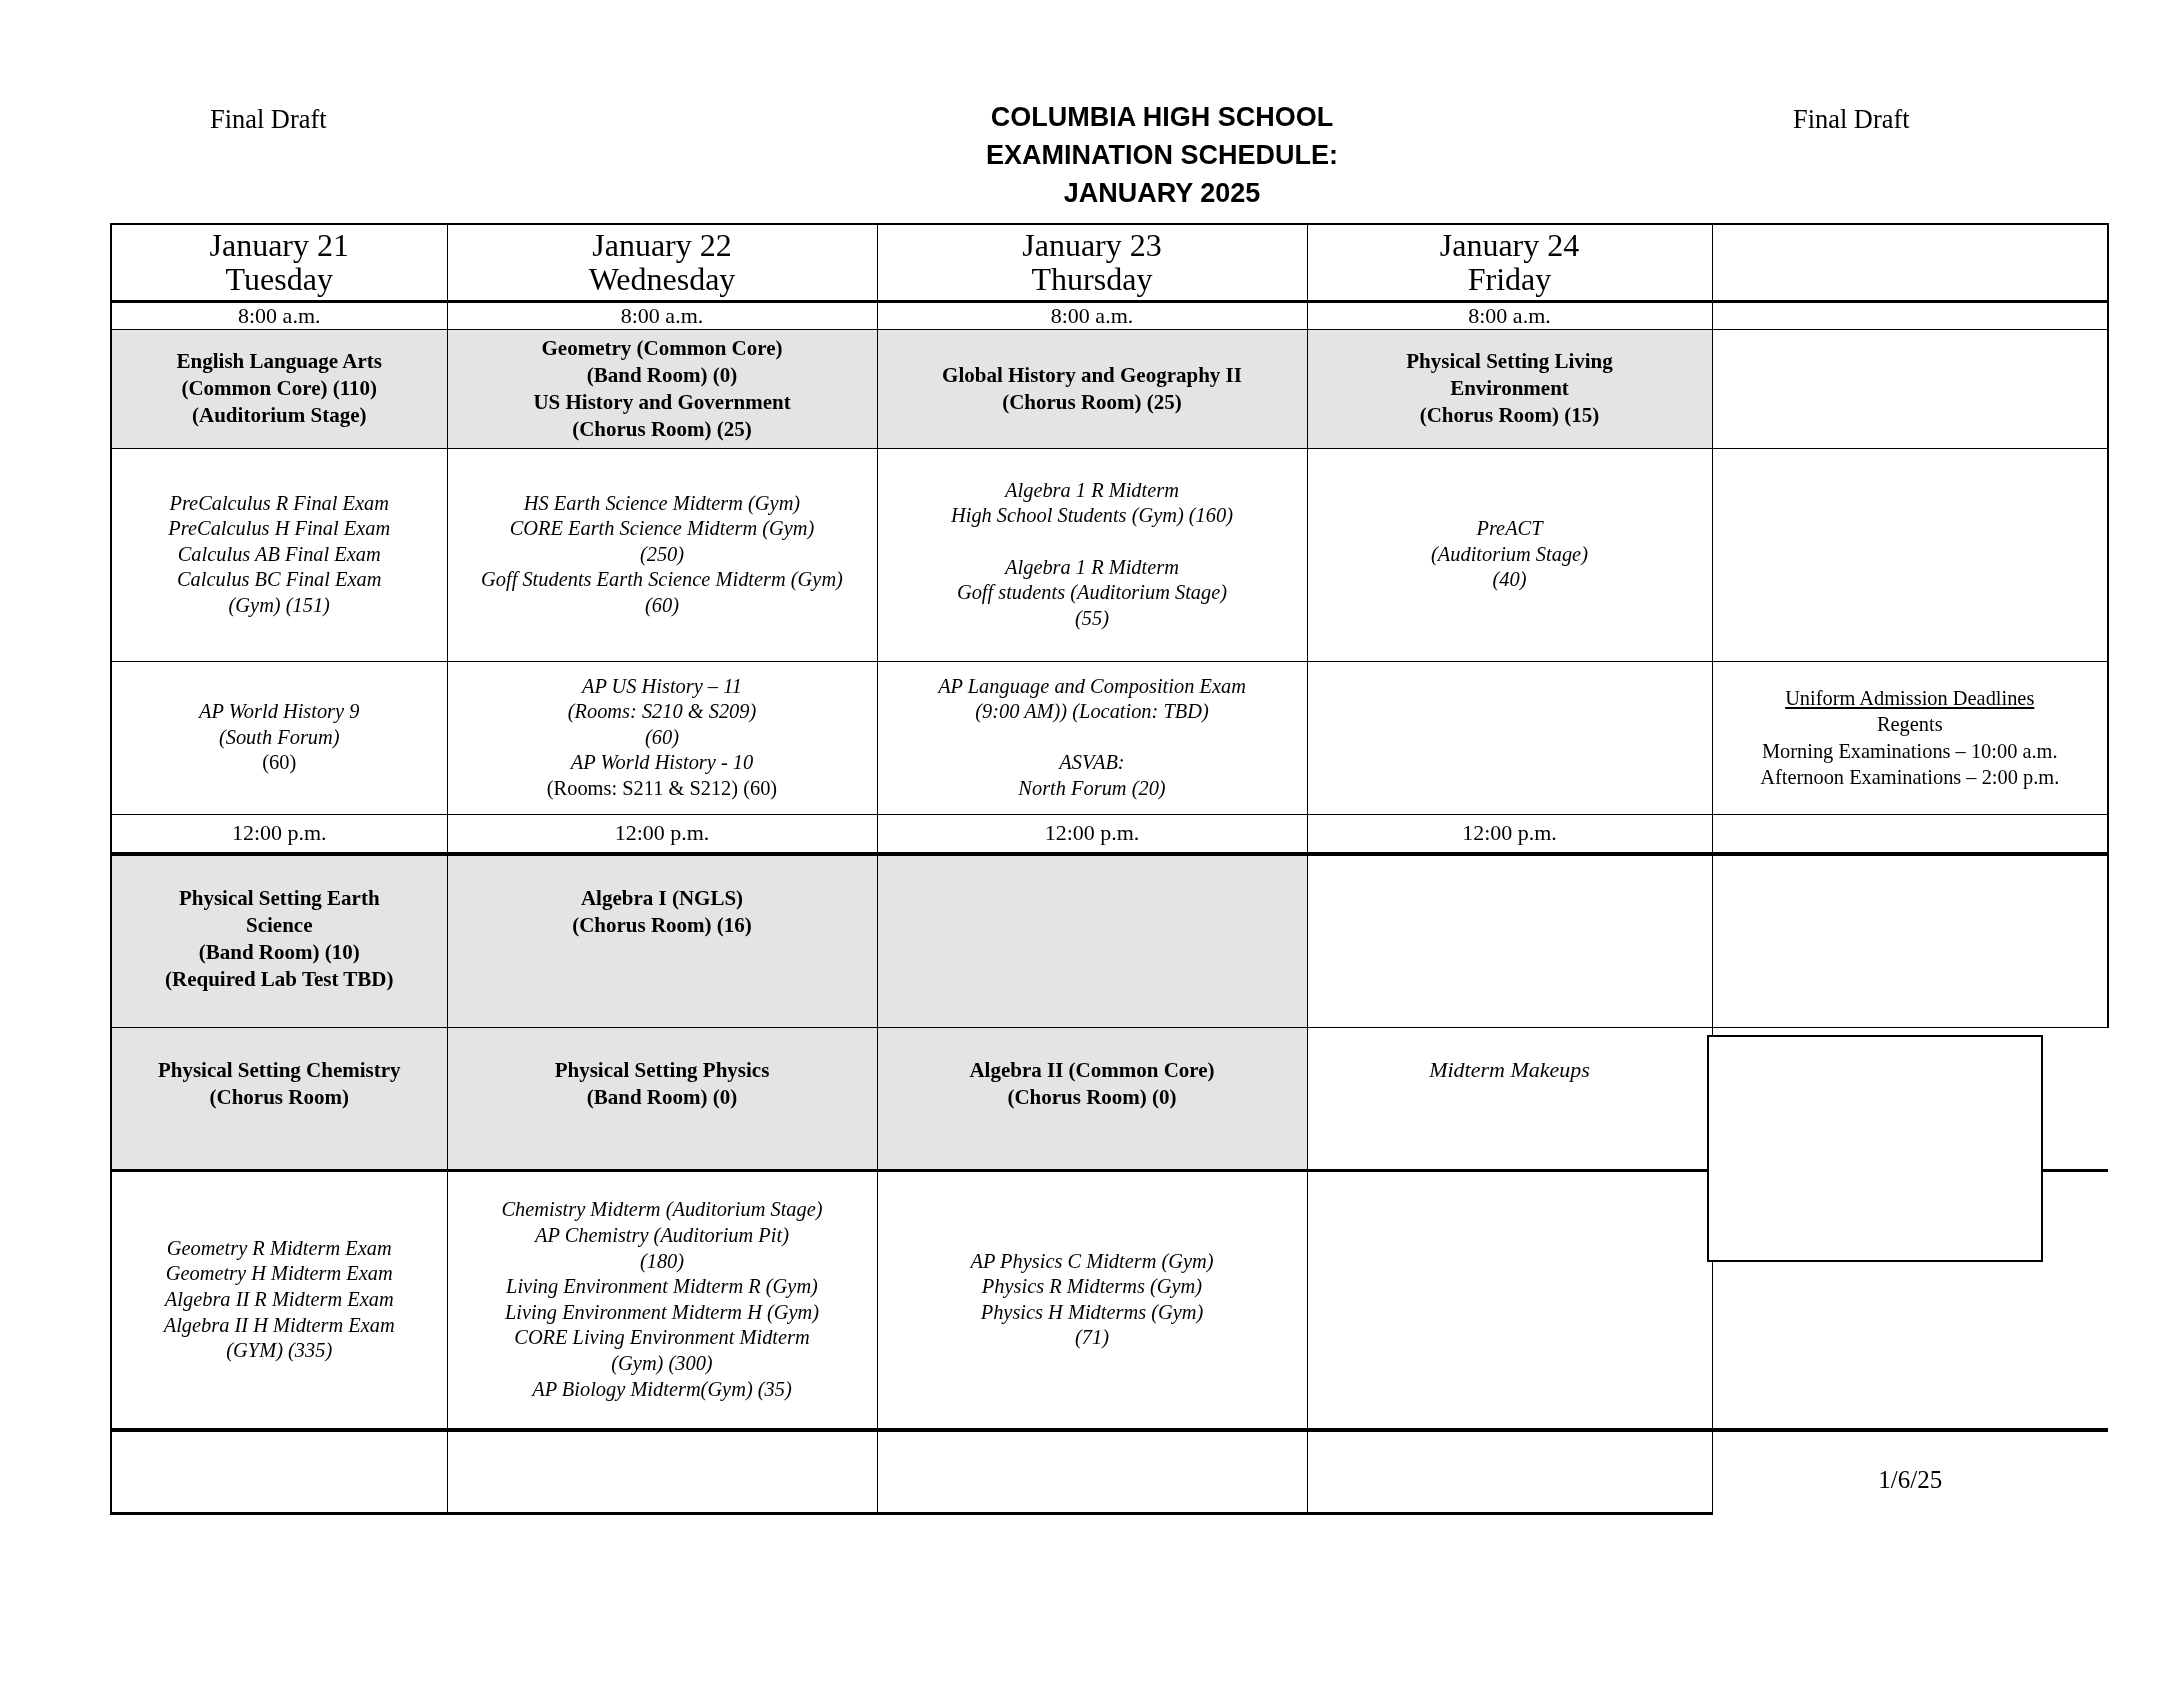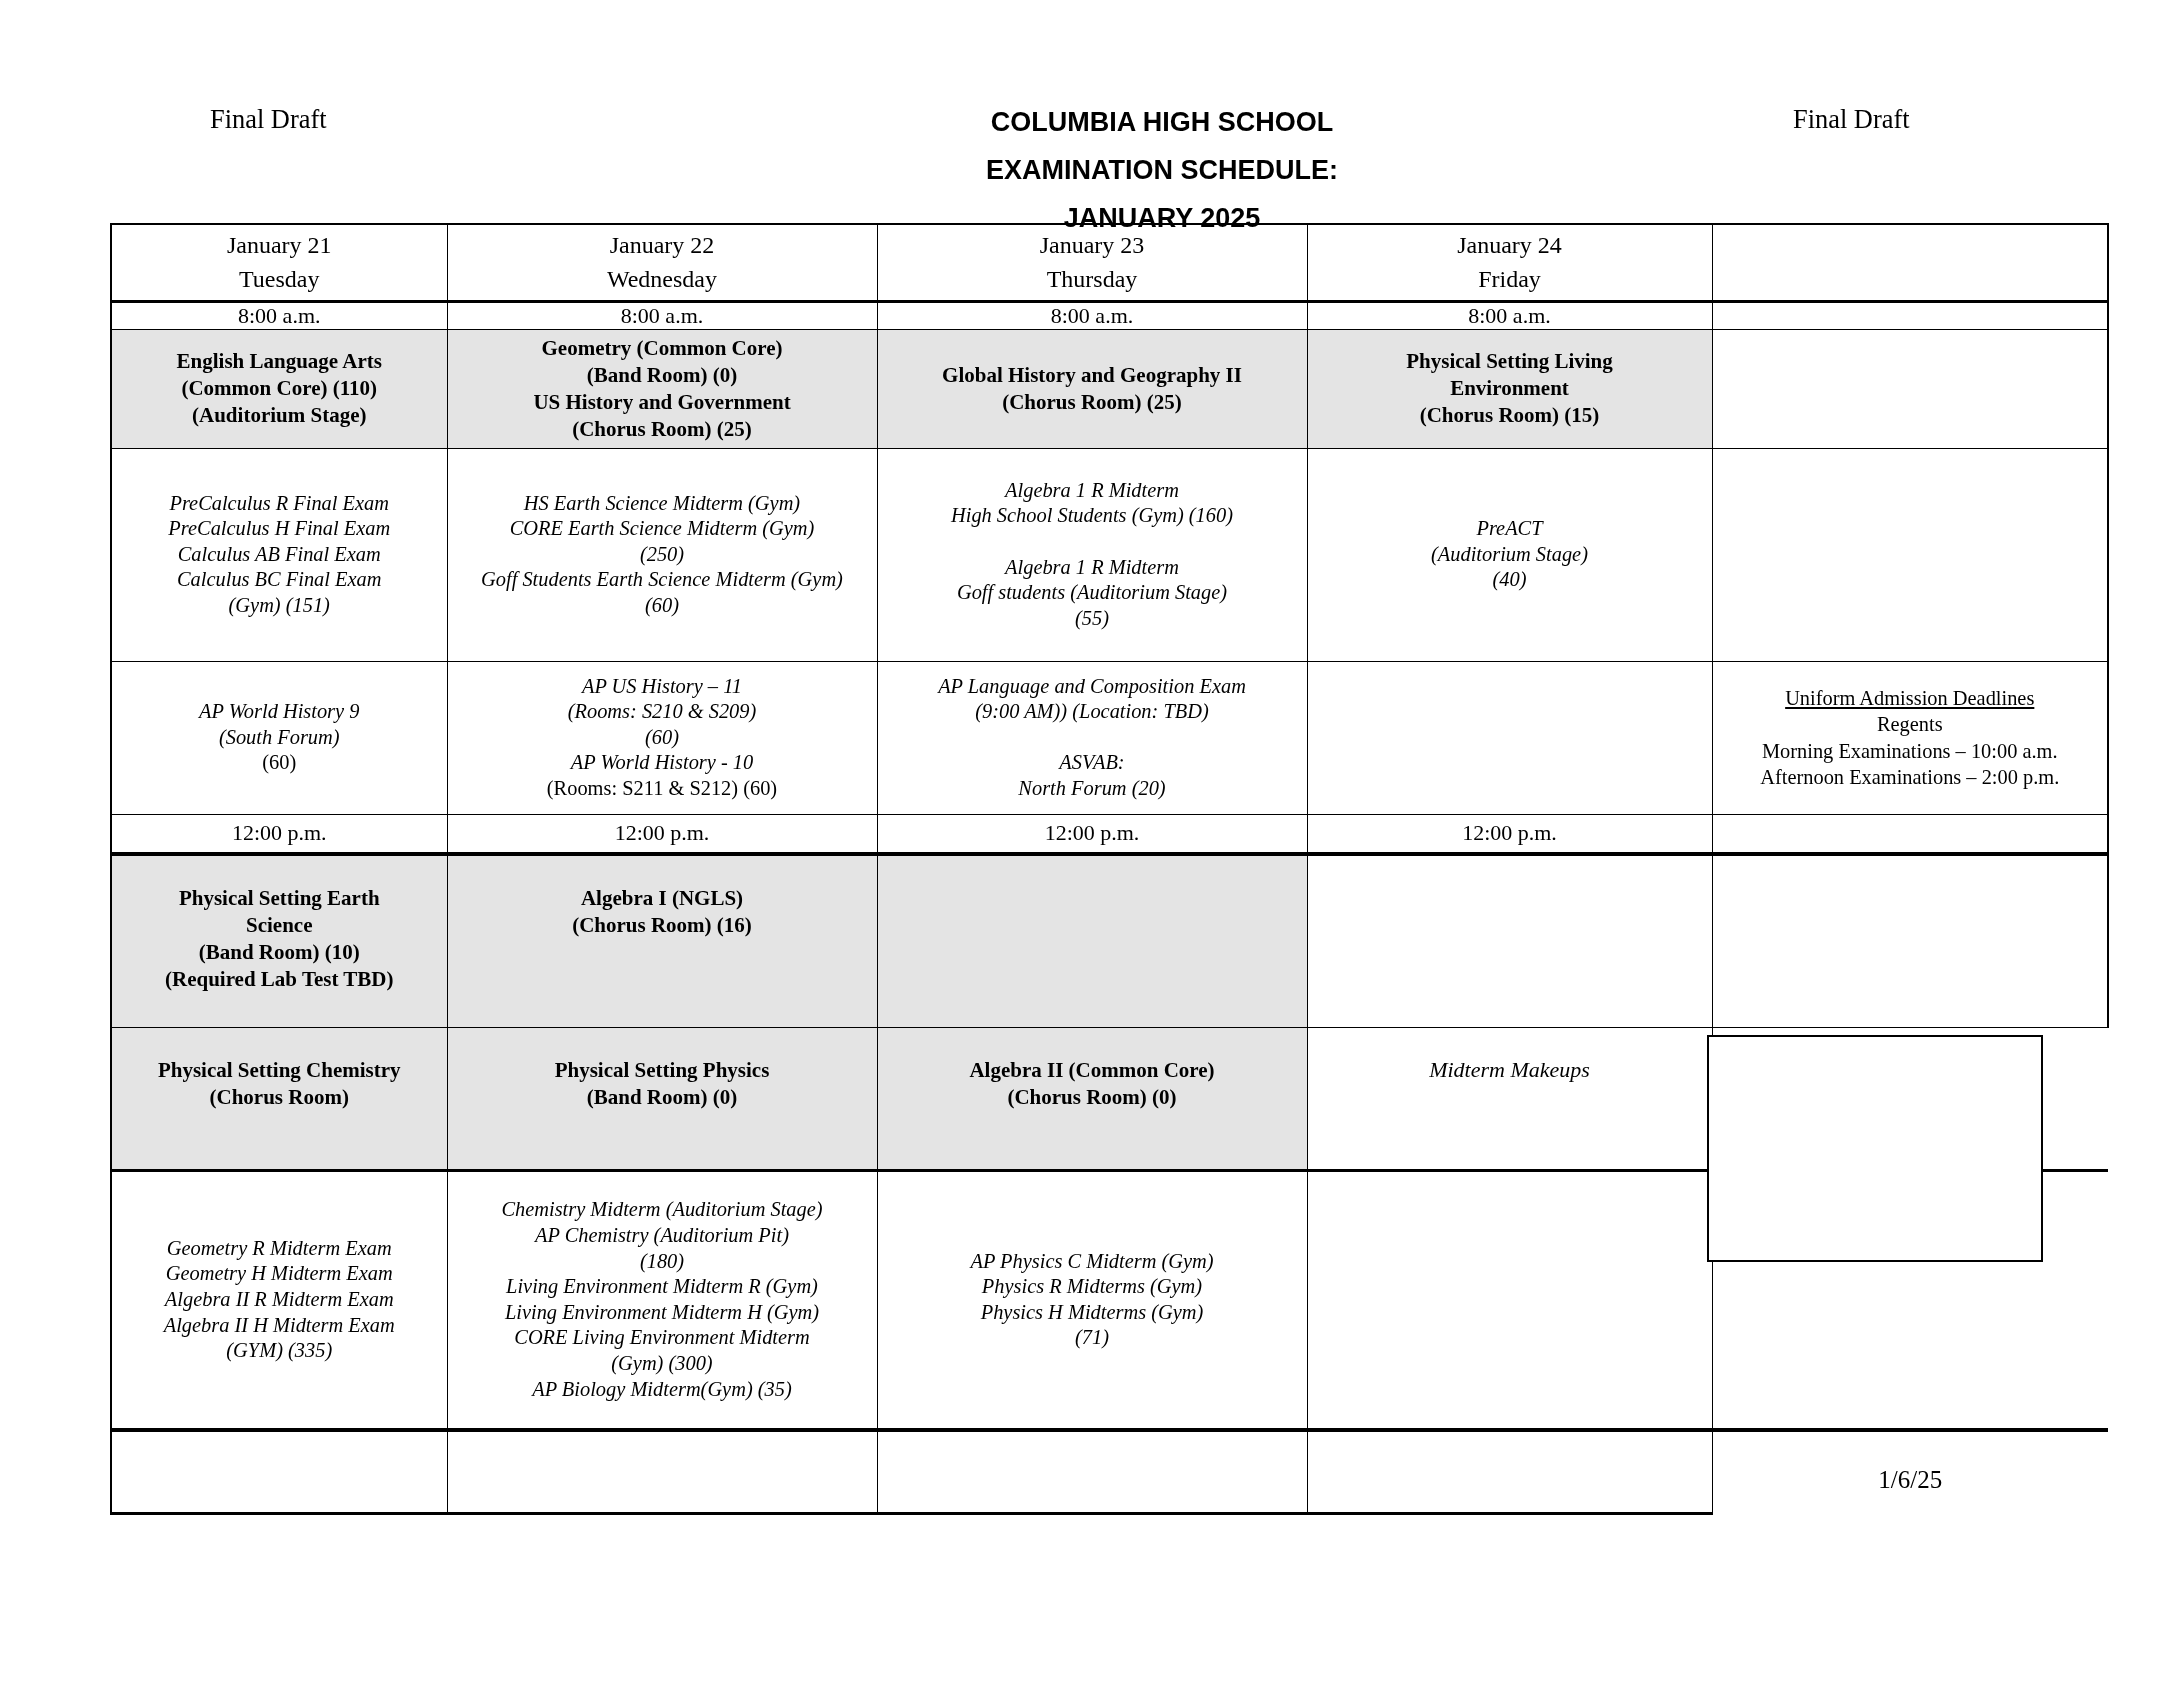--- a/index.html
+++ b/index.html
@@ -12,7 +12,7 @@
   .fd.right{left:1777px;}
   .doc-title{position:absolute;top:98px;left:1146px;transform:translateX(-50%);
              font-family:"Liberation Sans","DejaVu Sans",sans-serif;
-             font-weight:bold;font-size:27px;line-height:48px;text-align:center;white-space:pre-line;}
+             font-weight:bold;font-size:27px;line-height:38px;text-align:center;white-space:pre-line;}
 
   
   table.sched{position:absolute;left:94px;top:223px;border-collapse:collapse;

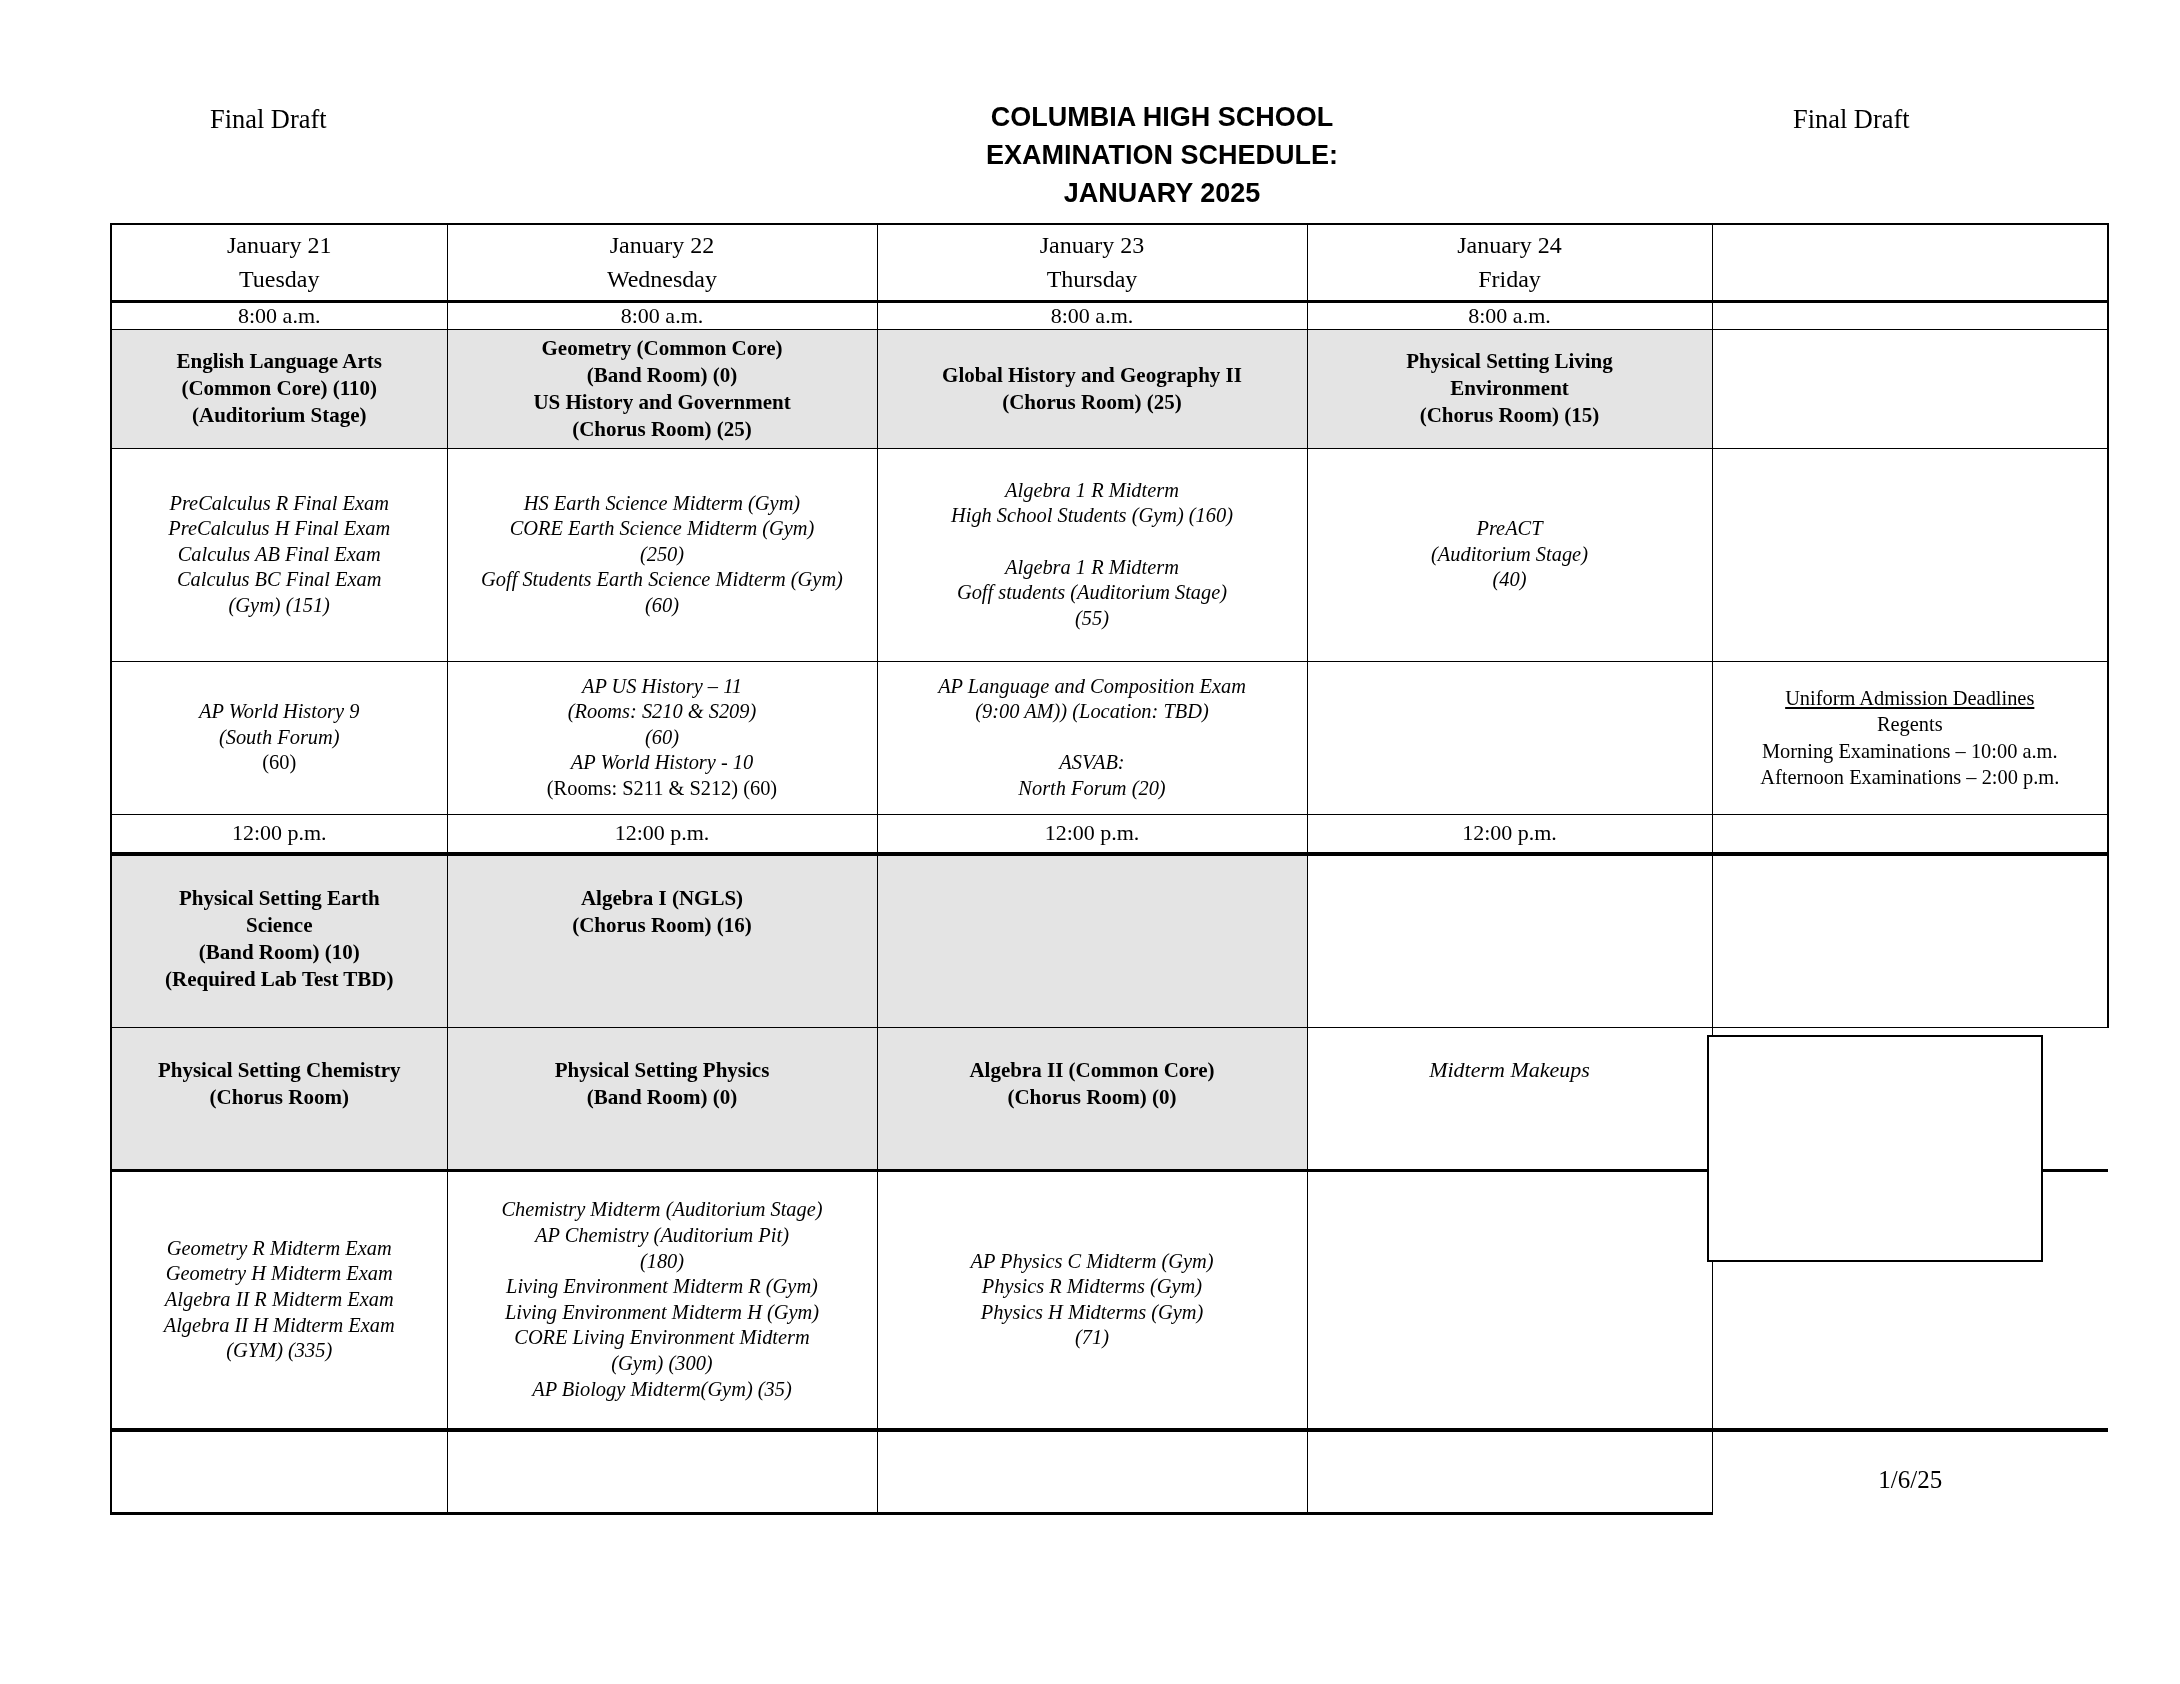--- a/index.html
+++ b/index.html
@@ -30,7 +30,7 @@
 
   .txt{white-space:pre-line;}
   td.gray{background:#e4e4e4;}
-  .hd .txt{font-size:24px;line-height:34px;}
+  .hd .txt{font-size:32px;line-height:34px;}
   .time{font-size:22px;}
   .boldcell .txt{font-weight:bold;font-size:21px;line-height:27px;}
   .ital .txt{font-style:italic;font-size:20.4px;line-height:25.6px;}

